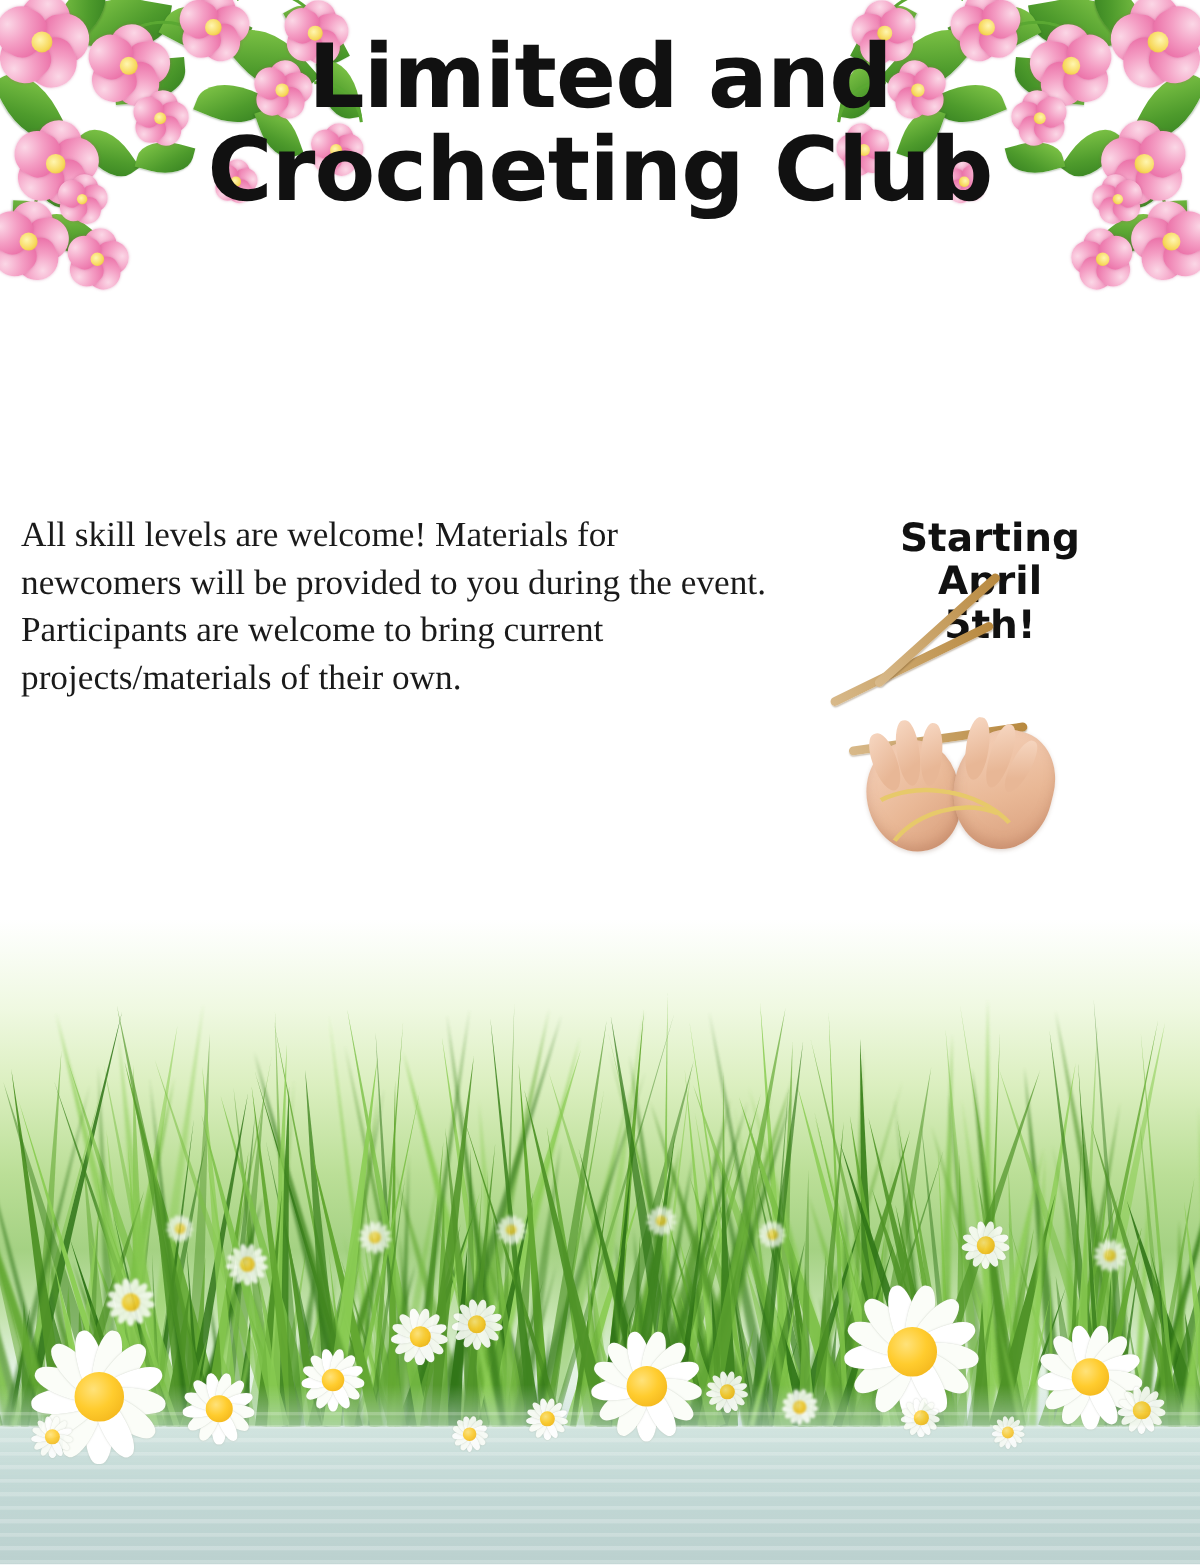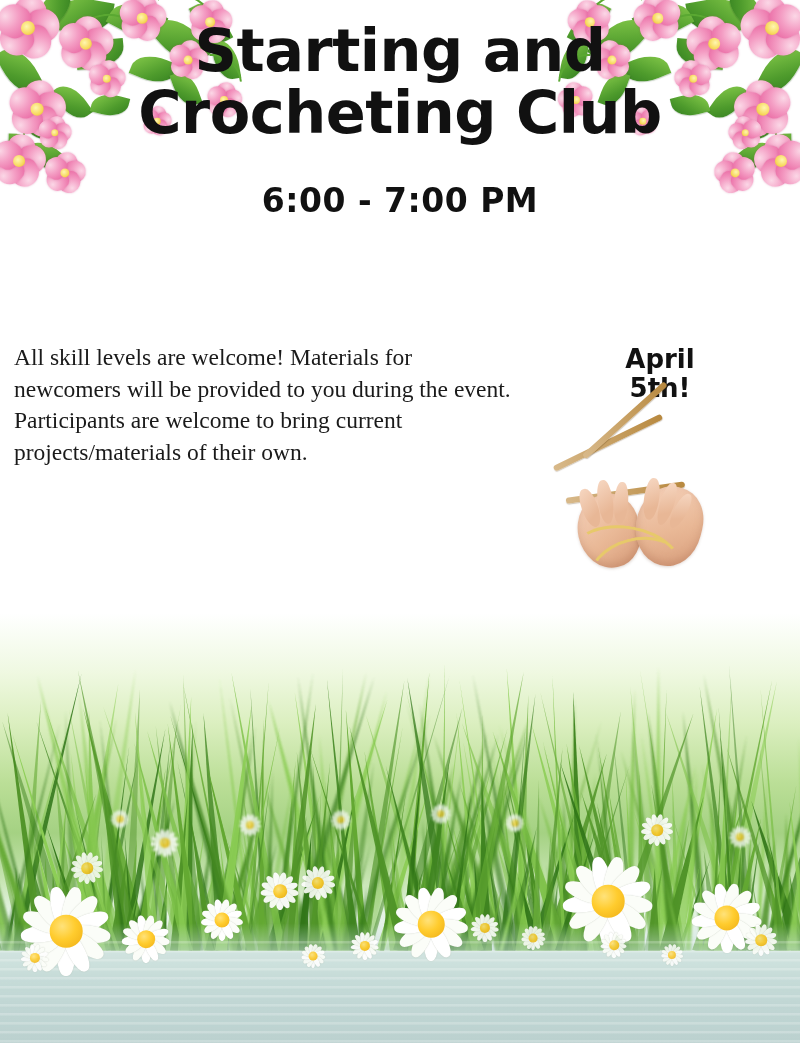--- a/index.html
+++ b/index.html
@@ -1325,7 +1325,7 @@
     </div>
 
   <div class="title">
-    <div>Starting and</div>
+    <div>Limited and</div>
     <div>Crocheting Club</div>
   </div>
 

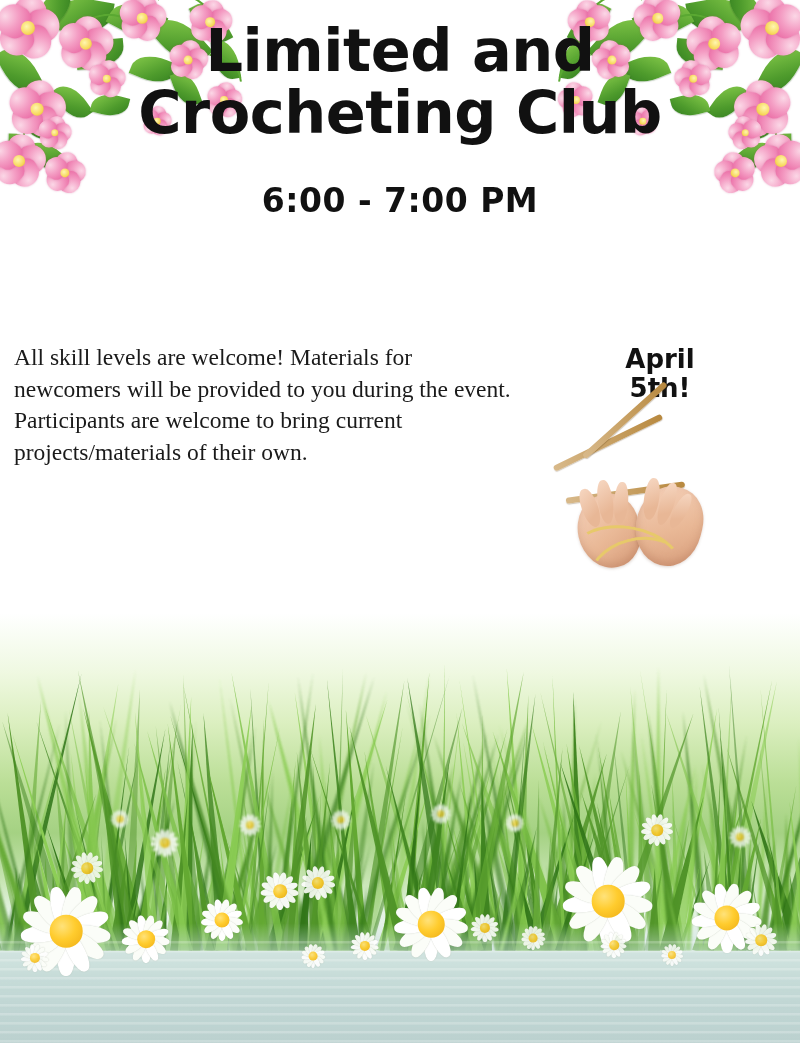--- a/index.html
+++ b/index.html
@@ -1330,7 +1330,6 @@
   </div>
 
   <div class="subtitle">
-    <div>6:00 - 7:00 PM</div>
   </div>
 
   <div class="body-text">

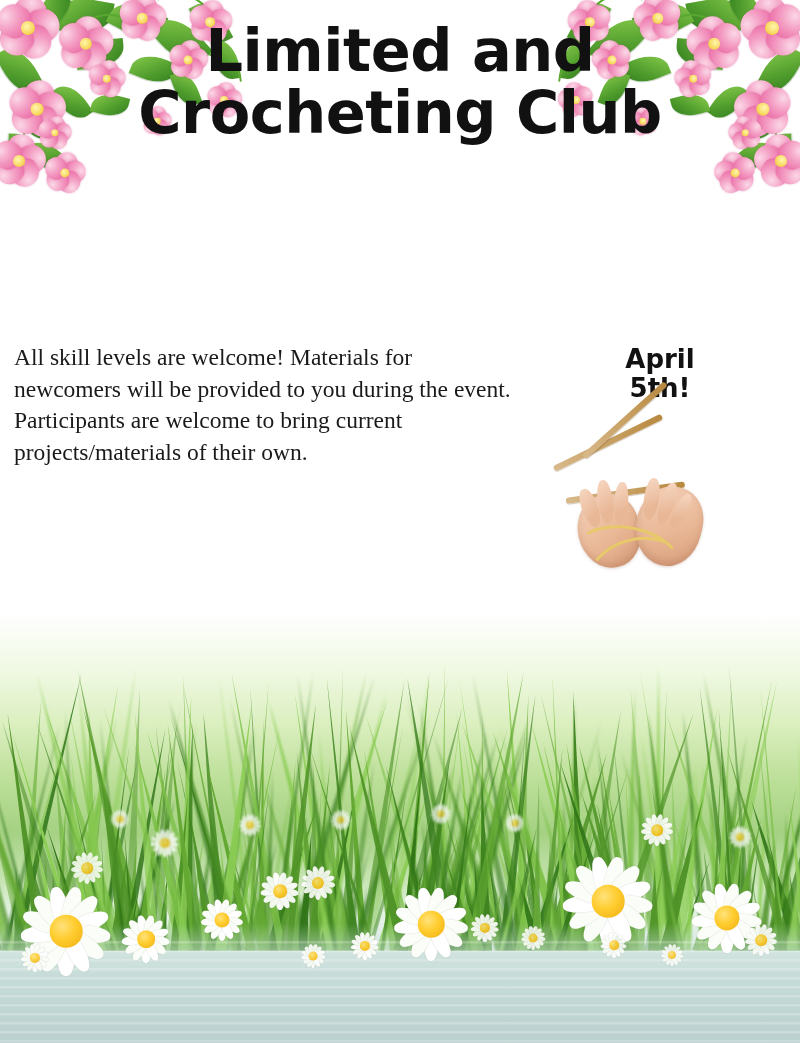--- a/index.html
+++ b/index.html
@@ -1337,6 +1337,7 @@
   </div>
 
   <div class="starting">
+    <div>Starting</div>
     <div>April</div>
     <div>5th!</div>
   </div>

